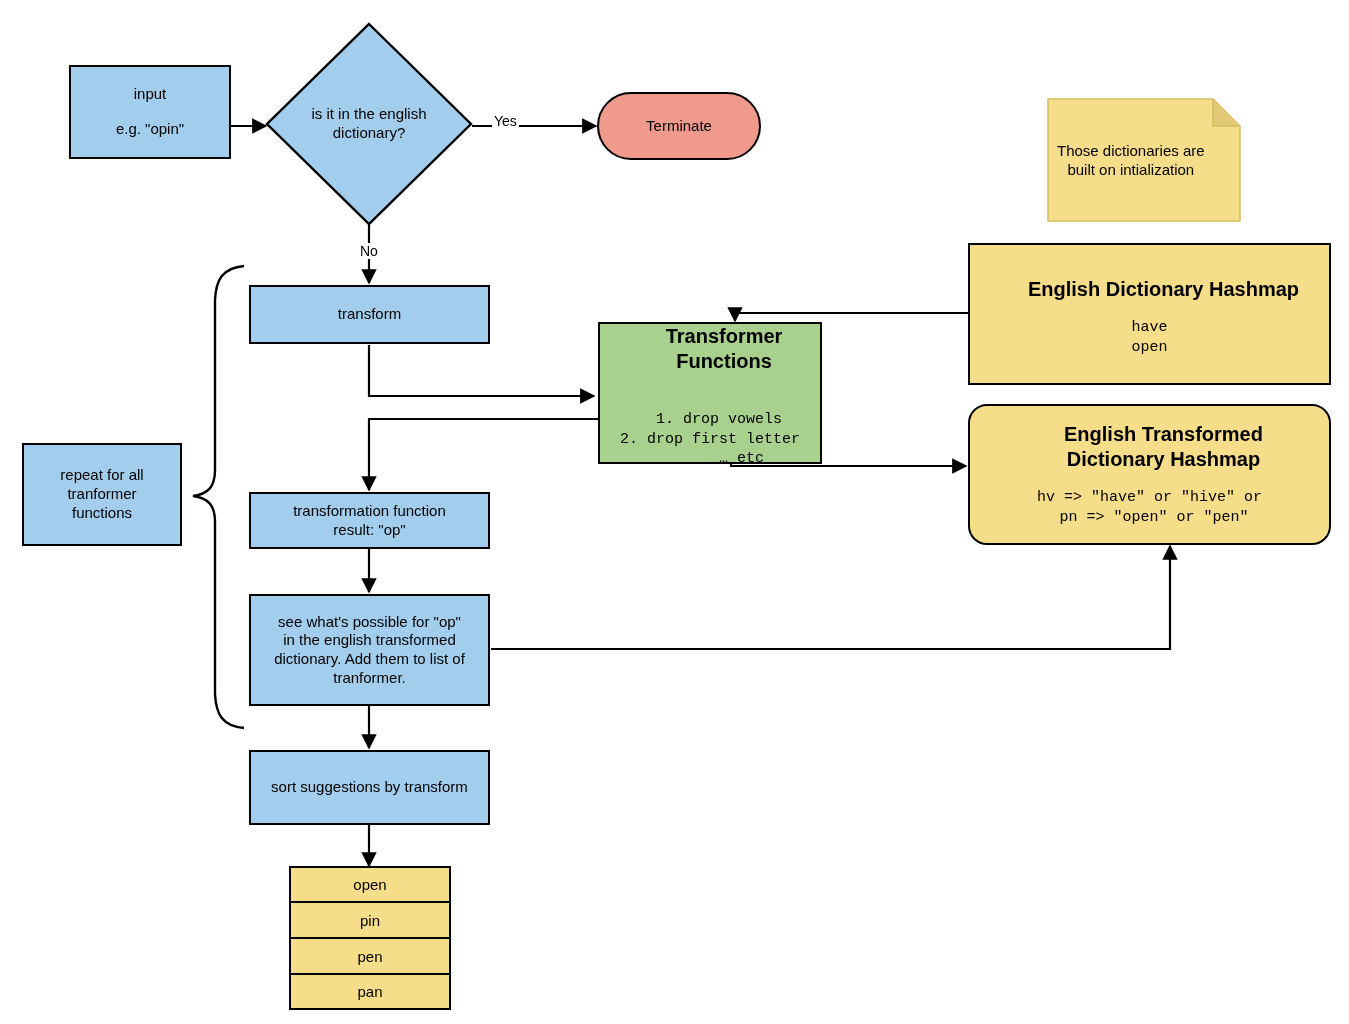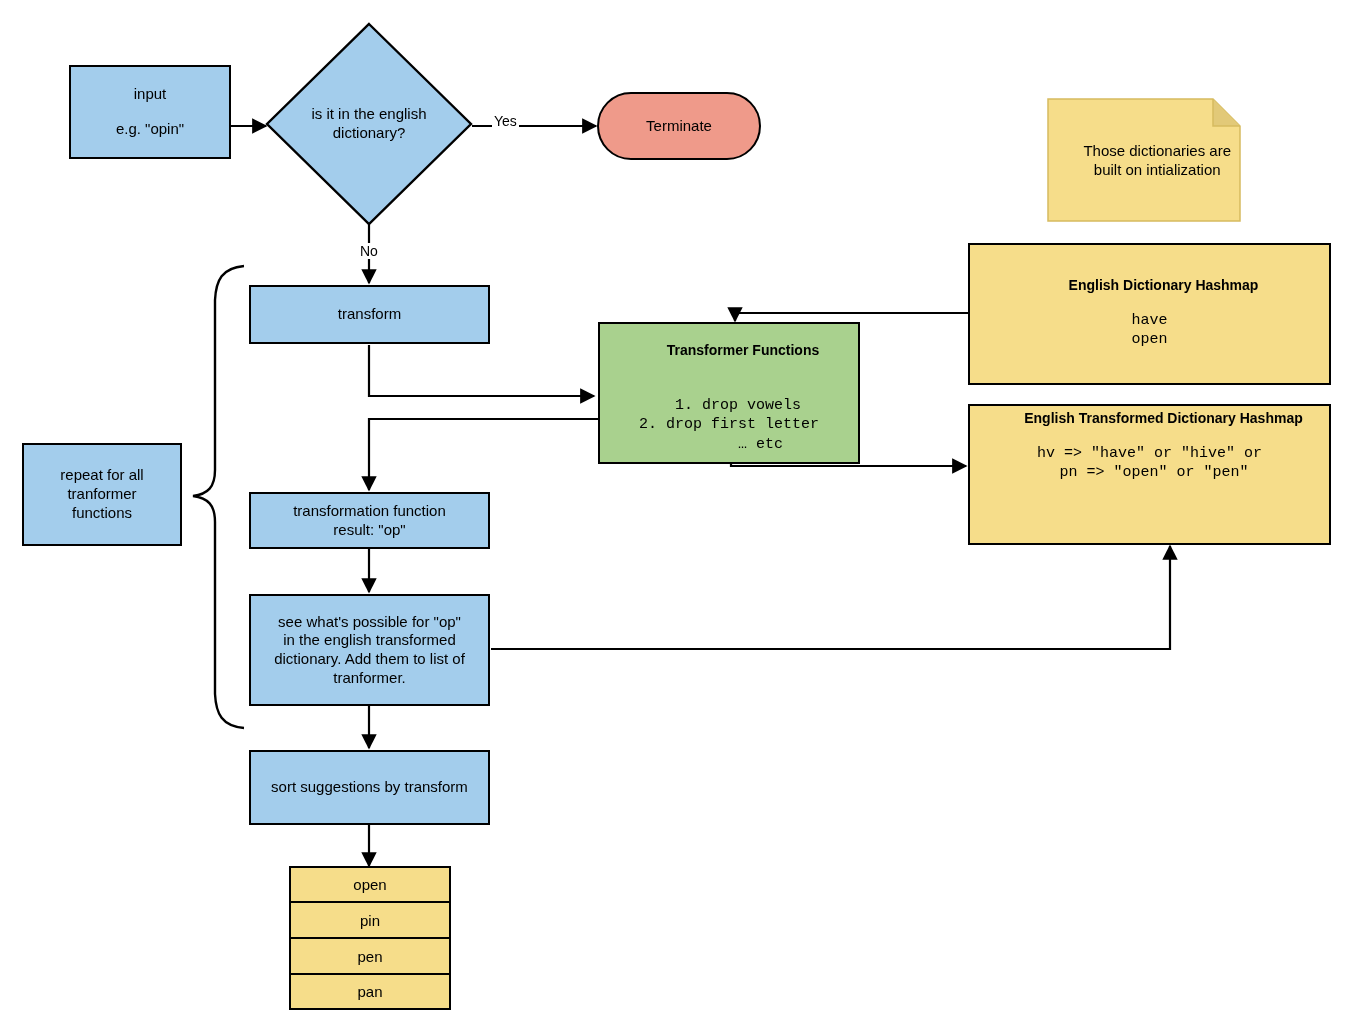--- a/index.html
+++ b/index.html
@@ -82,7 +82,7 @@
     inset: 0;
     display: flex;
     align-items: center;
-    justify-content: flex-end;
+    justify-content: flex-start;
     text-align: center;
     font-size: 15px;
     line-height: 1.3;

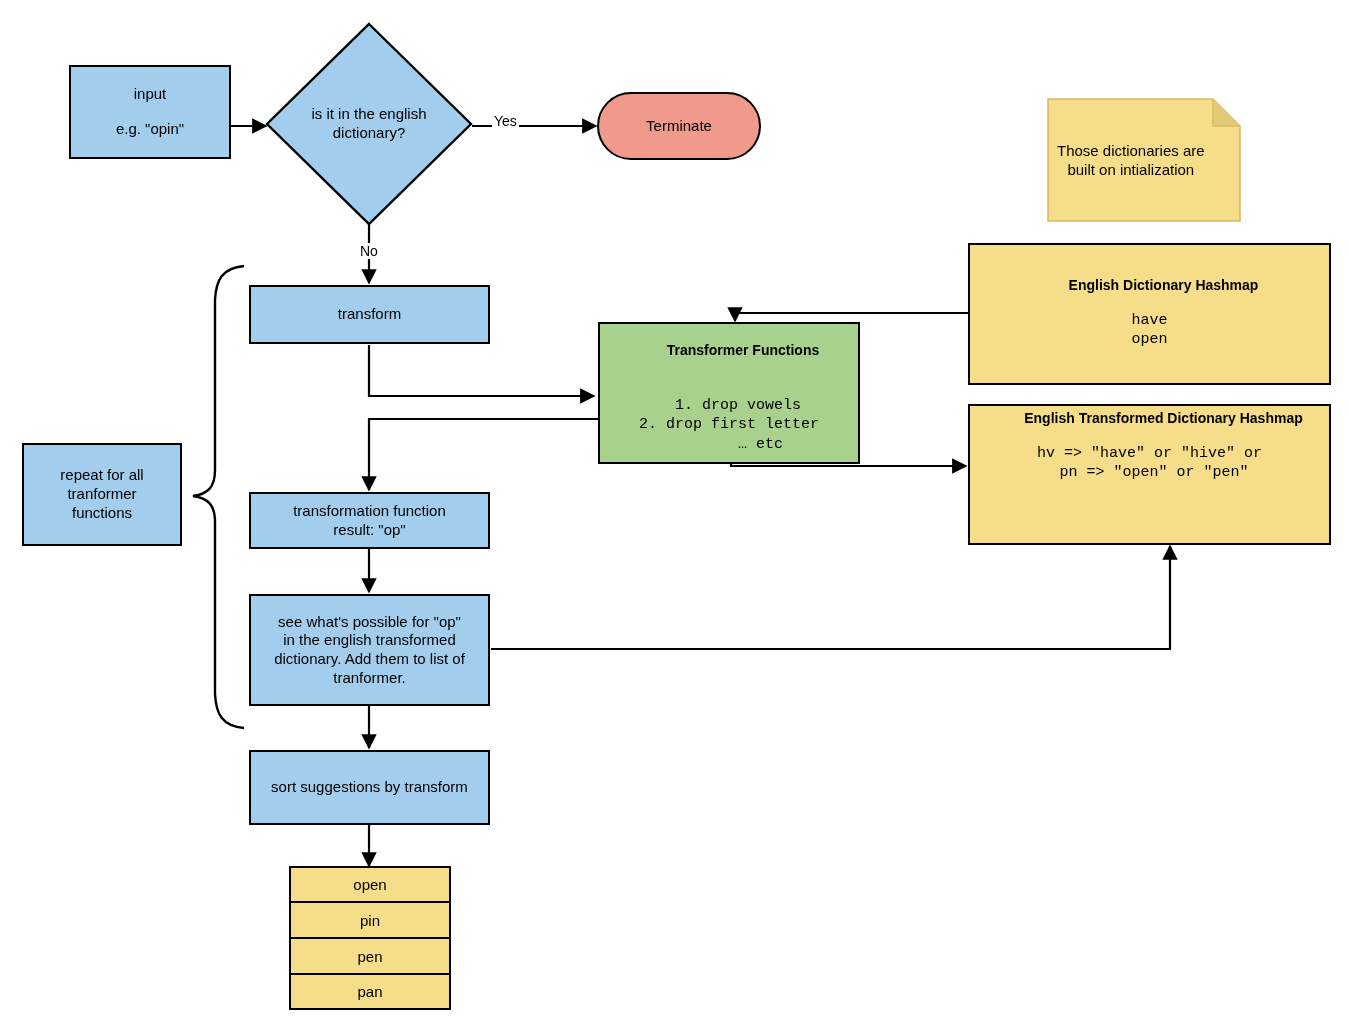--- a/index.html
+++ b/index.html
@@ -40,7 +40,7 @@
 
   .title {
     font-weight: bold;
-    font-size: 14px;
+    font-size: 20px;
     margin-left: 28px;
   }
   .mono {

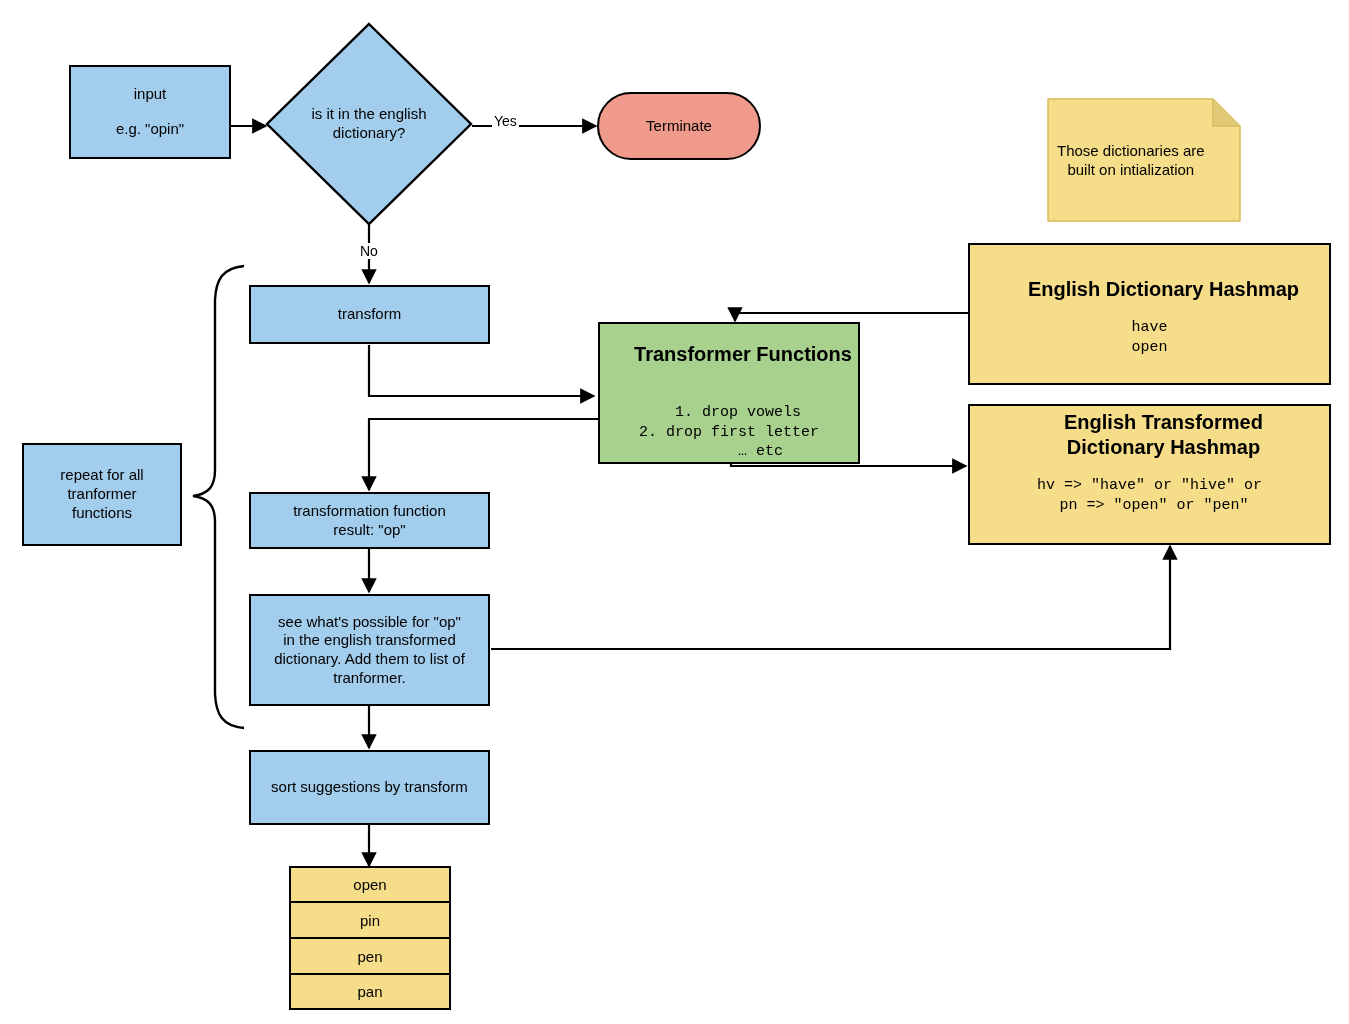--- a/index.html
+++ b/index.html
@@ -225,7 +225,7 @@
     <span class="line">functions</span>
   </div>
 
-  <div class="node green" style="left:598px; top:322px; width:262px; height:142px; justify-content:flex-start; padding-top:18px;">
+  <div class="node green" style="left:598px; top:322px; width:224px; height:142px; justify-content:flex-start; ">
     <span class="title">Transformer Functions</span>
     <span class="mono" style="margin-top:36px;">  1. drop vowels
 2. drop first letter

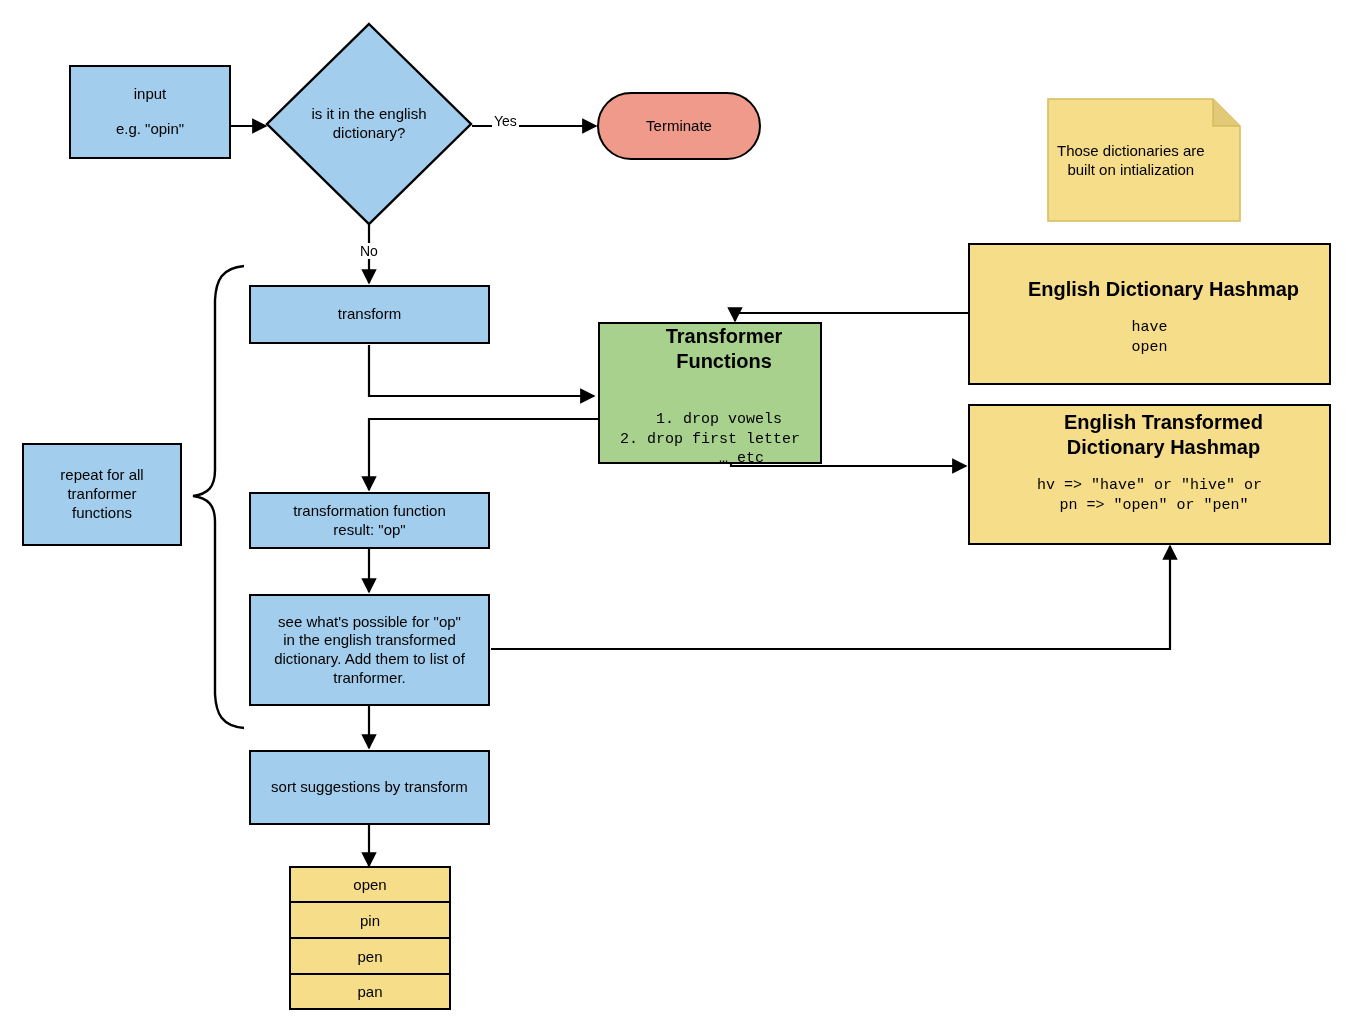--- a/index.html
+++ b/index.html
@@ -238,7 +238,7 @@
 open</span>
   </div>
 
-  <div class="node yellow" style="left:968px; top:404px; width:363px; height:141px; justify-content:flex-start; padding-top:4px;">
+  <div class="node yellow" style="left:968px; top:404px; width:363px; height:141px; justify-content:flex-start; padding-top:16px;border-radius:19px;">
     <span class="title" style="max-width:300px;">English Transformed Dictionary Hashmap</span>
     <span class="mono" style="margin-top:16px; text-align:center;">hv =&gt; "have" or "hive" or
  pn =&gt; "open" or "pen"</span>

